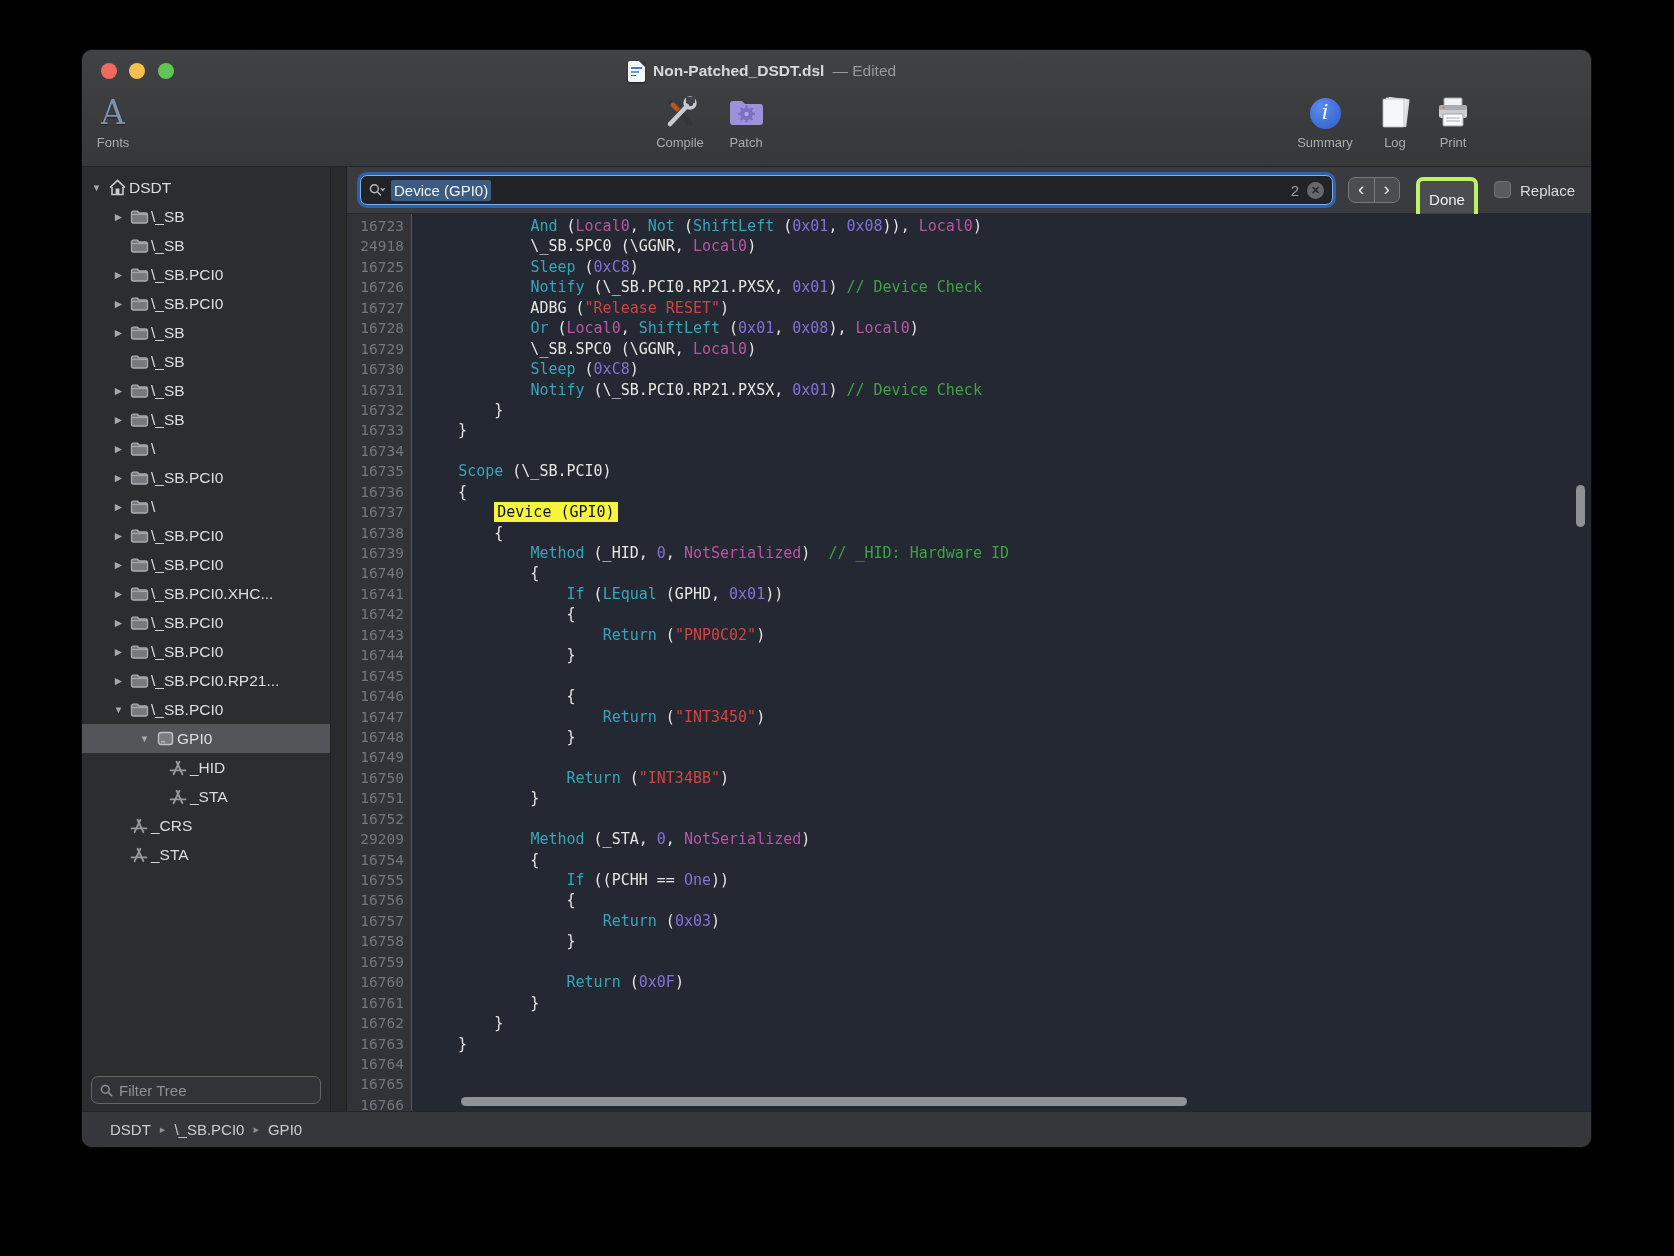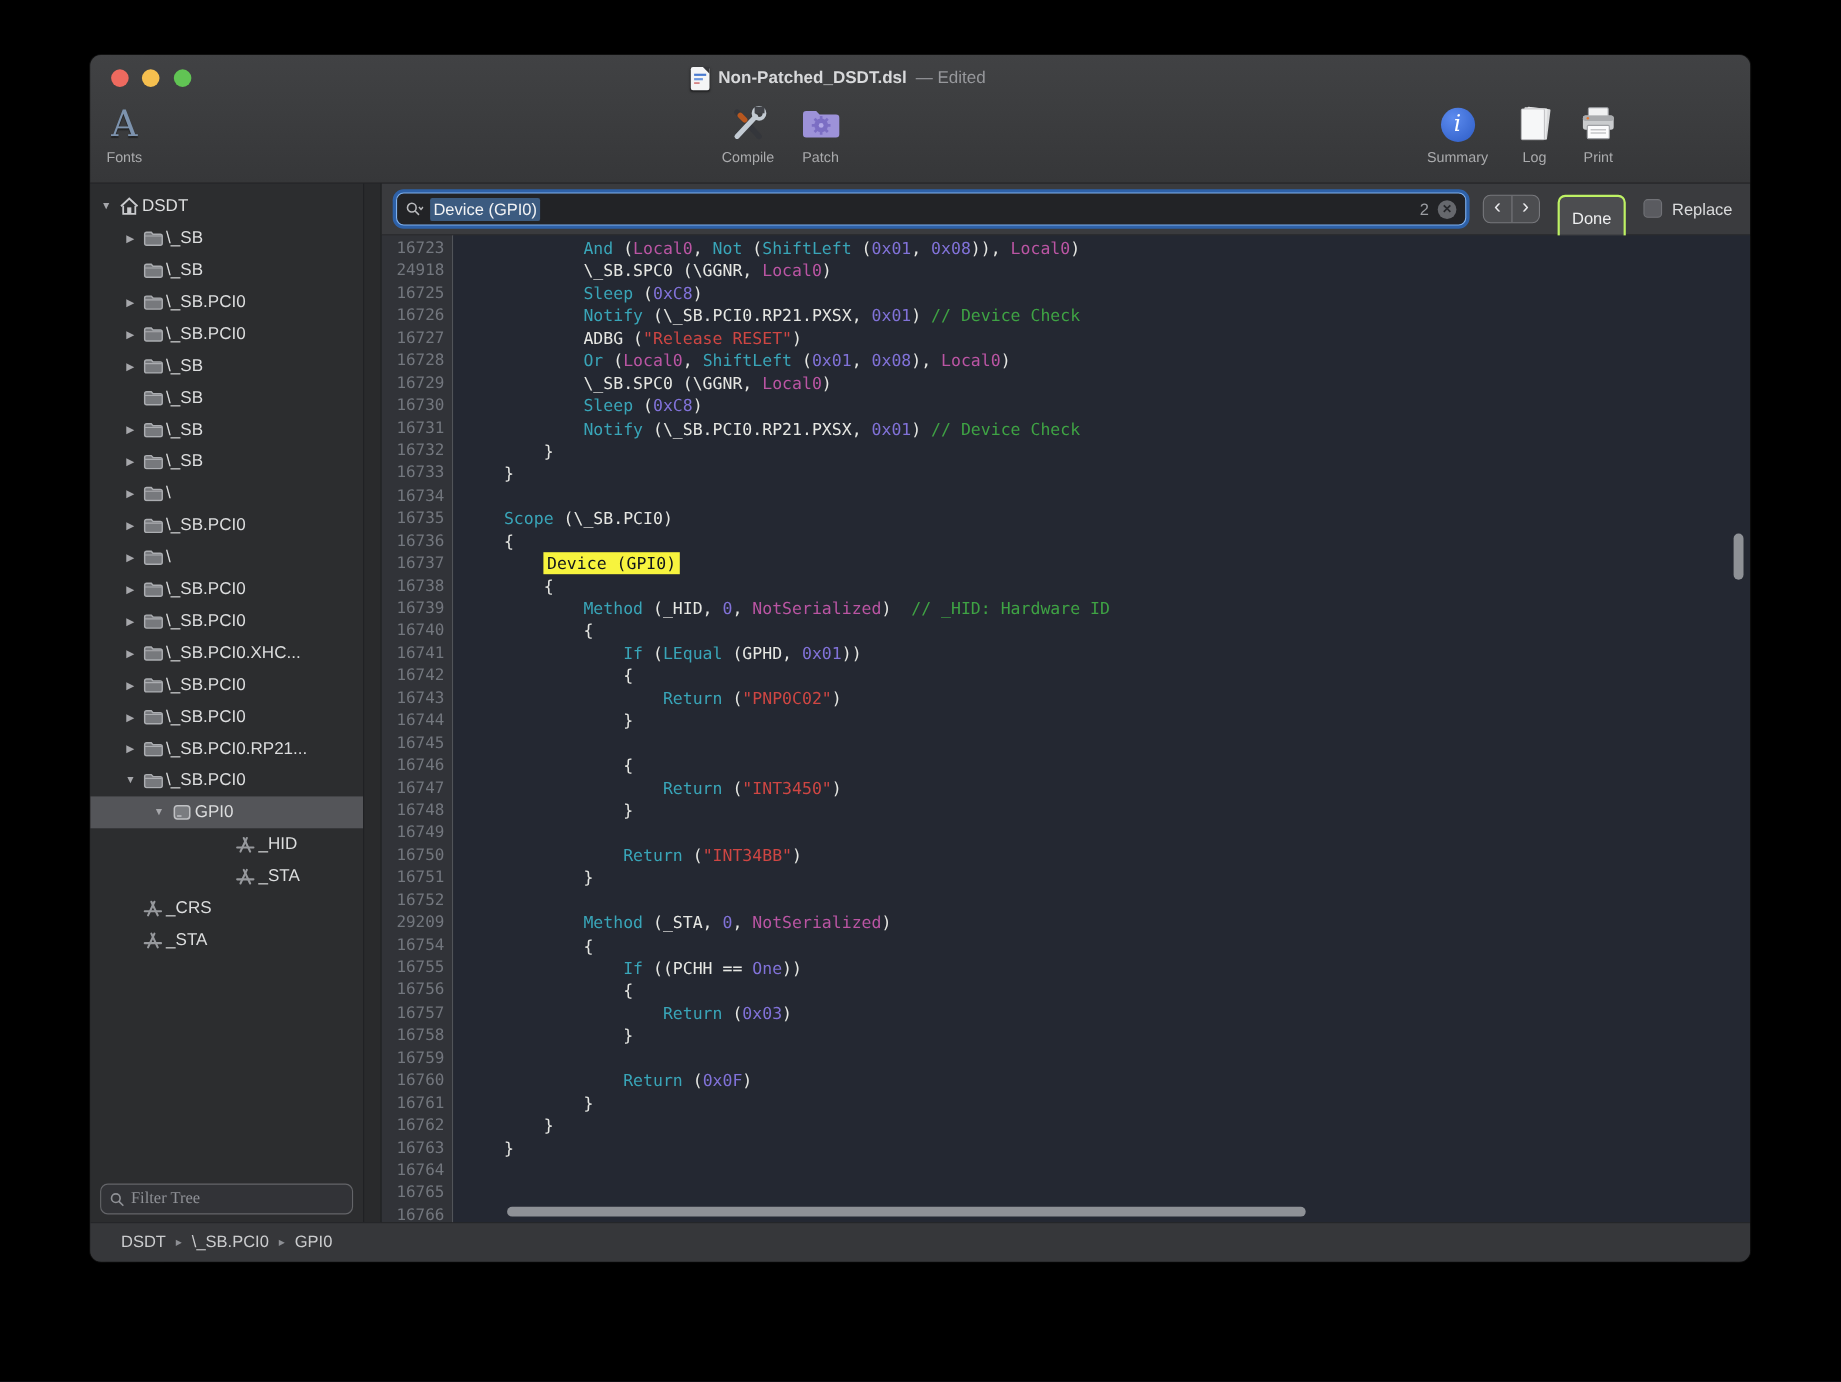--- a/index.html
+++ b/index.html
@@ -61,7 +61,7 @@
   .seg{position:absolute;left:1001px;top:10px;width:52px;height:26px;border:1px solid #77787c;border-radius:7px;background:rgba(130,131,136,.25);display:flex;box-sizing:border-box;}
   .seg .half{flex:1;display:flex;align-items:center;justify-content:center;color:#ececee;font-size:19px;line-height:1;padding-bottom:3px;}
   .seg .half:first-child{border-right:1px solid #77787c;}
-  .btn{position:absolute;top:10px;height:44px;border:2px solid #bef264;border-radius:7px;background:rgba(130,131,136,.25);
+  .btn{position:absolute;top:10px;height:44px;border:4px solid #bef264;border-radius:7px;background:rgba(130,131,136,.25);
     color:#eeeff0;font-size:15px;display:flex;align-items:center;justify-content:center;box-sizing:border-box;}
   .donebtn{left:1069px;width:62px;}
   .cbx{position:absolute;left:1147px;top:14px;width:17px;height:17px;border-radius:4px;background:#5a5b60;border:1px solid #717277;box-sizing:border-box;}

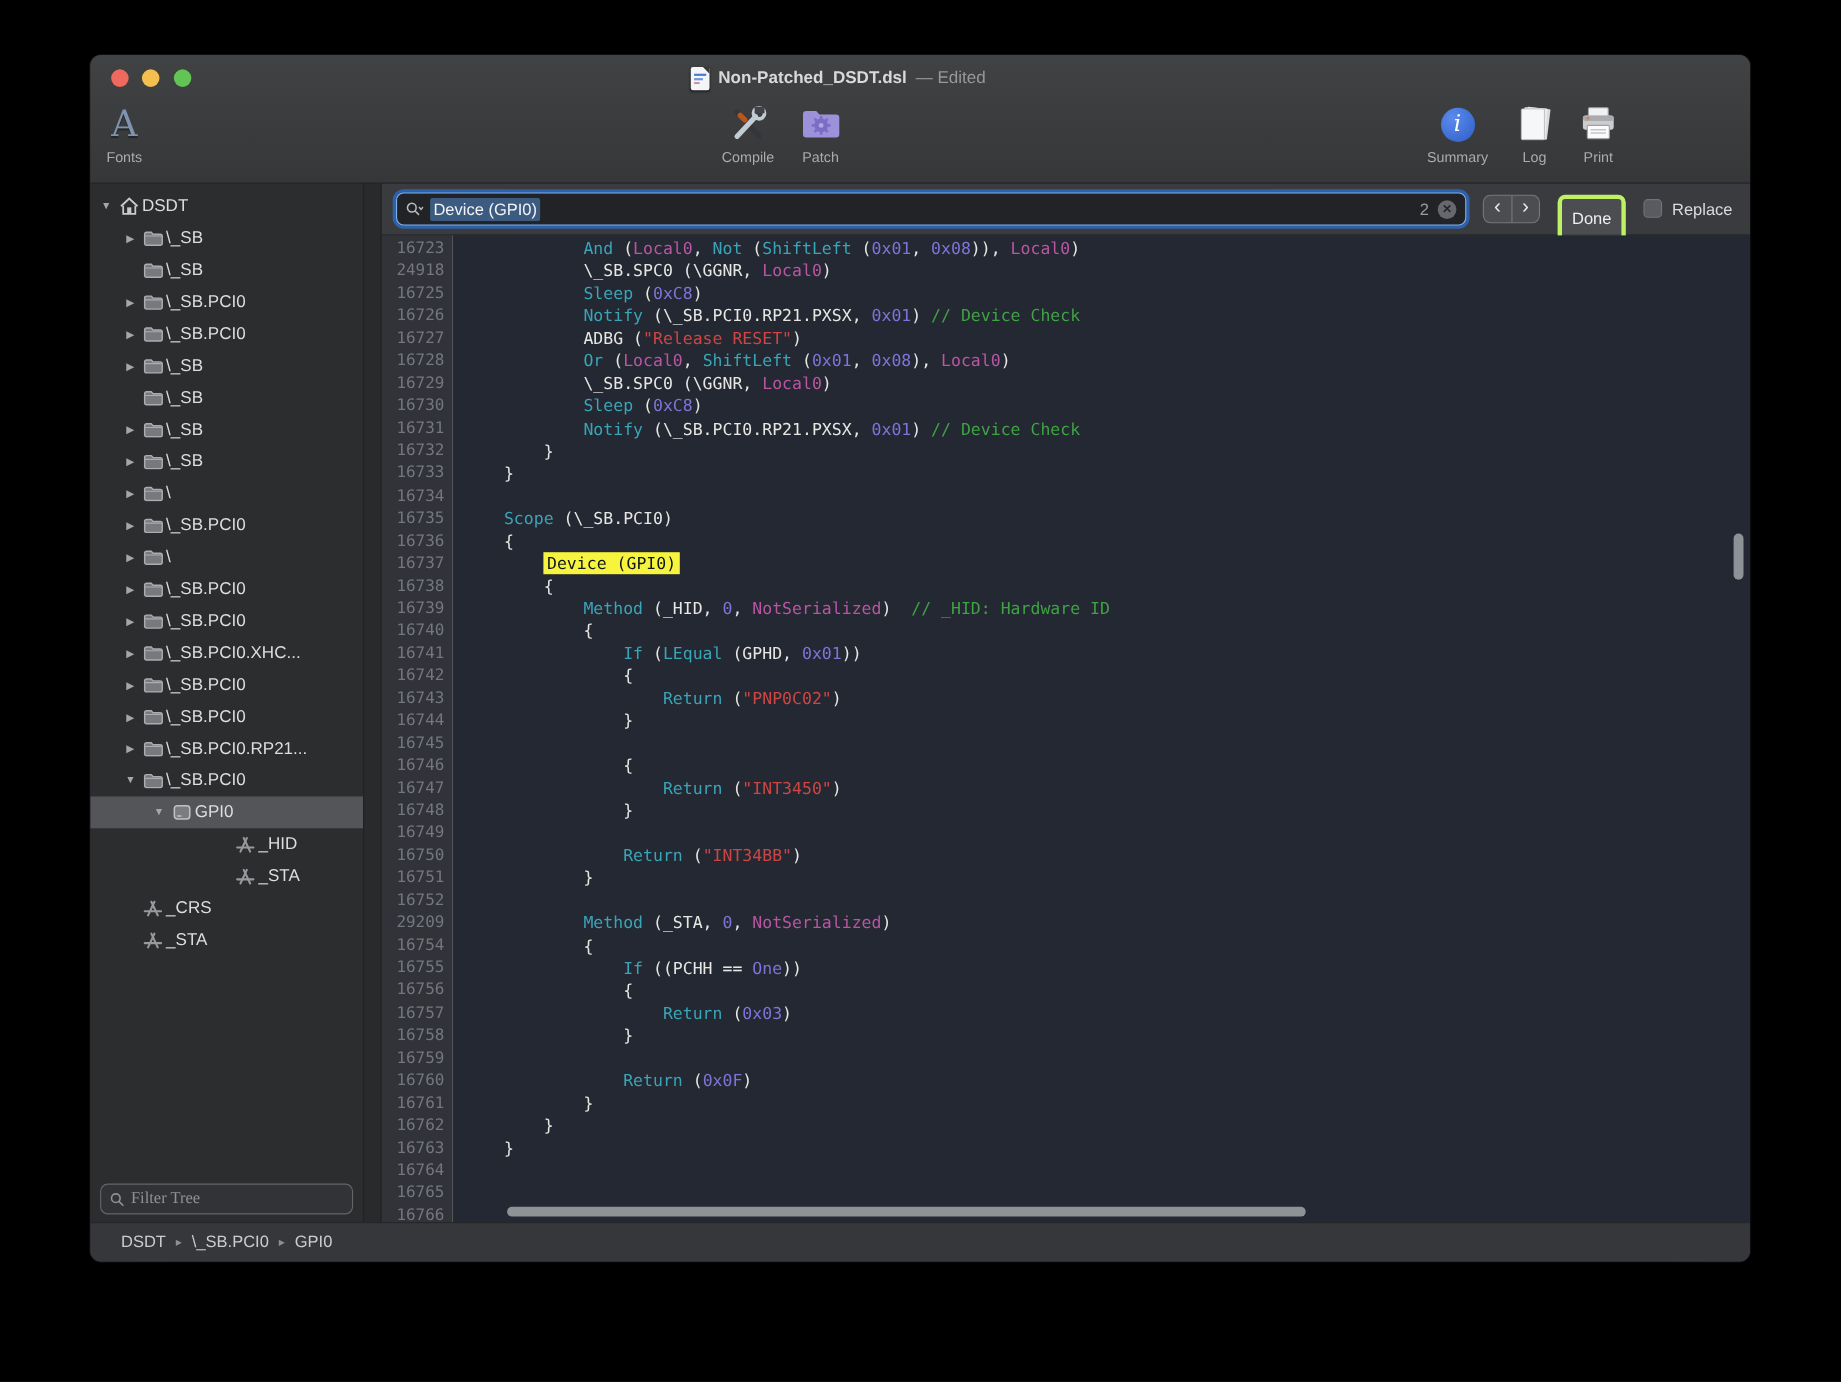--- a/index.html
+++ b/index.html
@@ -44,7 +44,7 @@
   .trow.sel{background:#545559;}
   .trow .disc{width:17px;text-align:center;font-size:9.5px;color:#a6a7ab;flex:none;}
   .trow .ticon{width:24px;display:flex;justify-content:center;flex:none;}
-  .t0{padding-left:6px;} .t1{padding-left:28px;} .t2{padding-left:54px;} .t3{padding-left:112px;}
+  .t0{padding-left:6px;} .t1{padding-left:28px;} .t2{padding-left:54px;} .t3{padding-left:67px;}
   .filterwrap{flex:none;padding:5px 9px 7px 9px;}
   .filterfield{height:26px;border:1px solid #646569;border-radius:7px;background:#323337;display:flex;align-items:center;padding:0 8px;gap:6px;}
   .filterfield .ph{color:#8f9196;font-size:15px;font-family:Liberation Serif, serif;}

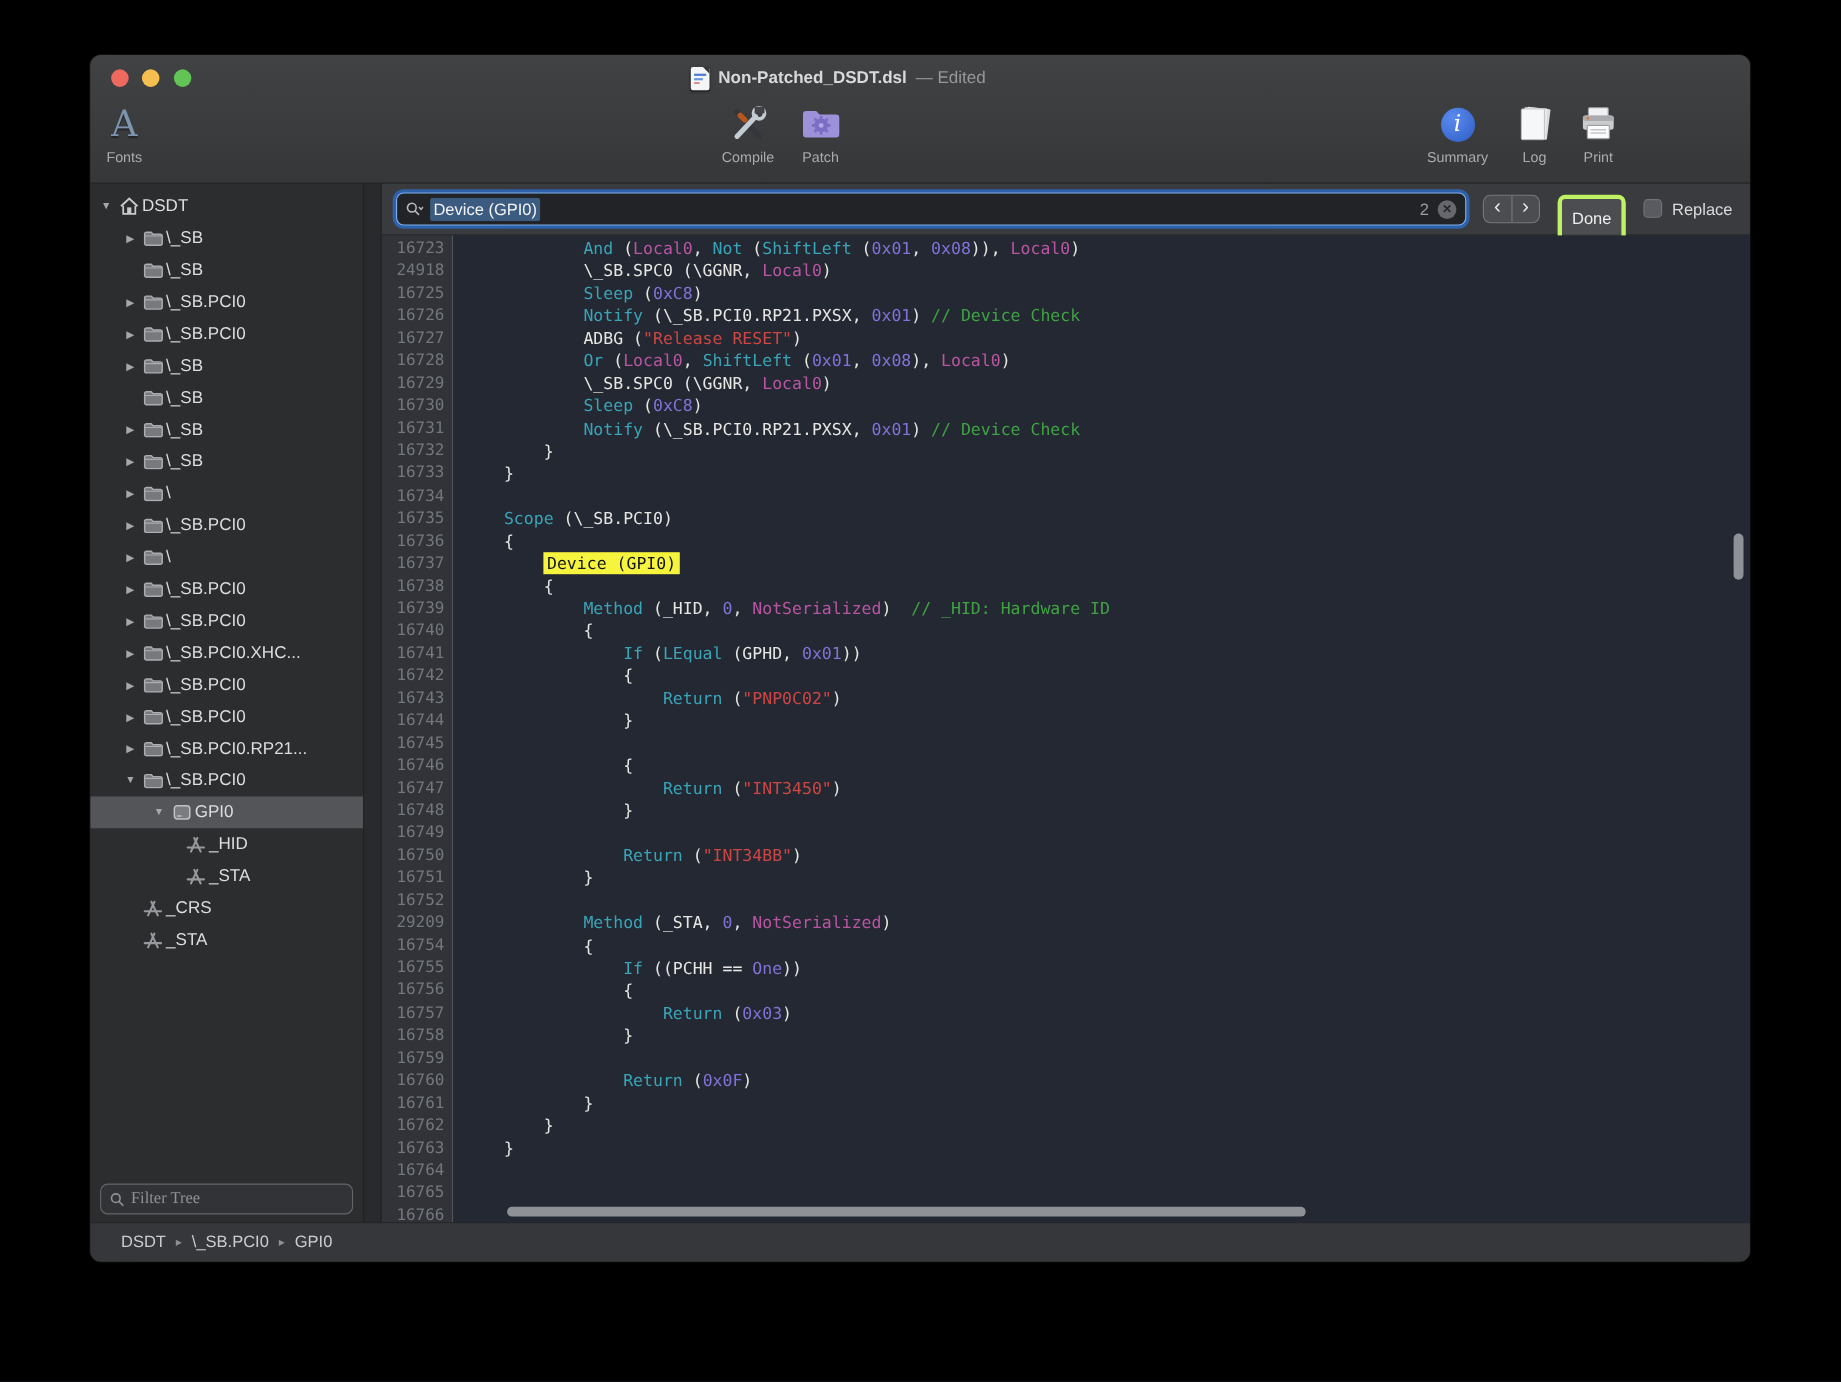--- a/index.html
+++ b/index.html
@@ -47,7 +47,7 @@
   .t0{padding-left:6px;} .t1{padding-left:28px;} .t2{padding-left:54px;} .t3{padding-left:67px;}
   .filterwrap{flex:none;padding:5px 9px 7px 9px;}
   .filterfield{height:26px;border:1px solid #646569;border-radius:7px;background:#323337;display:flex;align-items:center;padding:0 8px;gap:6px;}
-  .filterfield .ph{color:#8f9196;font-size:15px;font-family:Liberation Serif, serif;}
+  .filterfield .ph{color:#8f9196;font-size:15px;}
   .splitter{width:15px;background:#292a2c;border-left:1px solid #202124;border-right:1px solid #1d1e20;flex:none;}
   .editor{flex:1;display:flex;flex-direction:column;min-width:0;}
   

